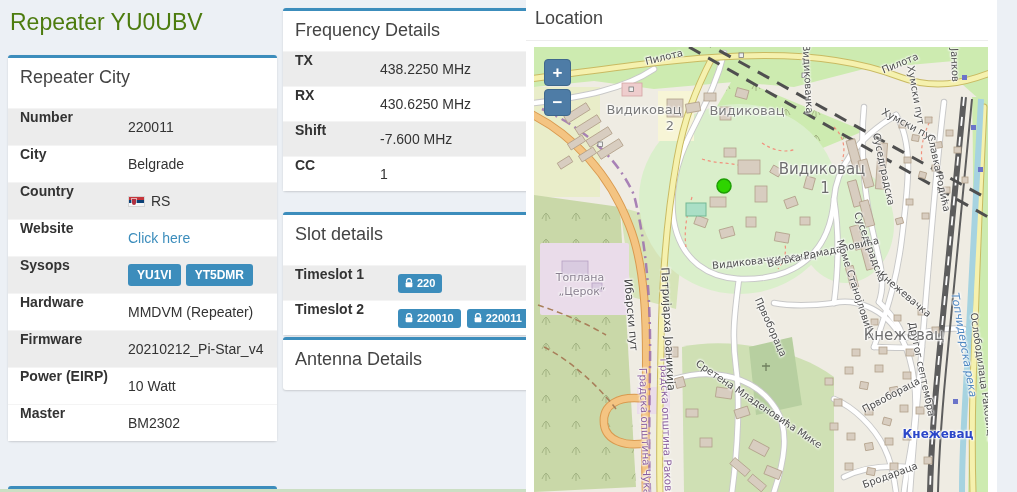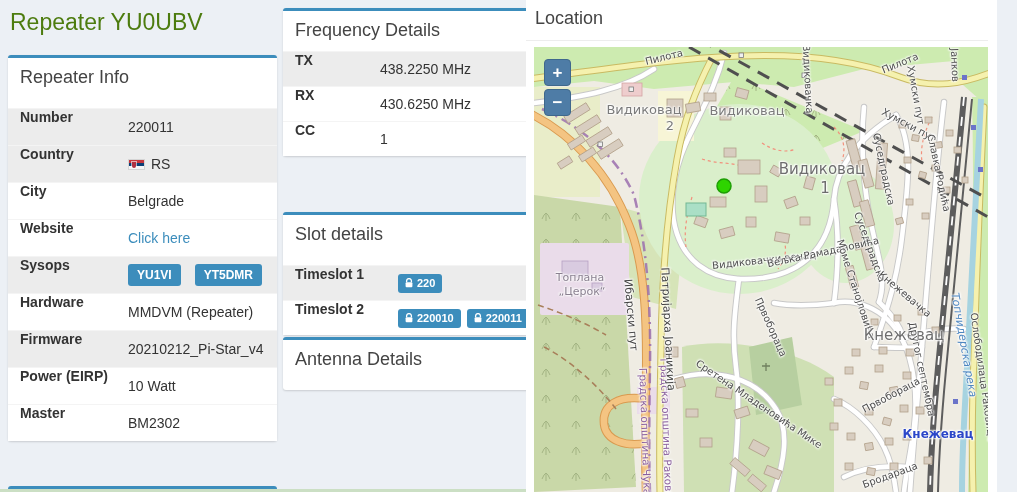--- a/index.html
+++ b/index.html
@@ -53,7 +53,7 @@
 <div class="h1">Repeater YU0UBV</div>
 
 <div class="panel" style="left:8px;top:55px;width:269px">
-  <div class="ptitle">Repeater Info</div>
+  <div class="ptitle">Repeater City</div>
   <div id="ri-rows">
       <div class="trow alt">
         <div class="th">Number</div>

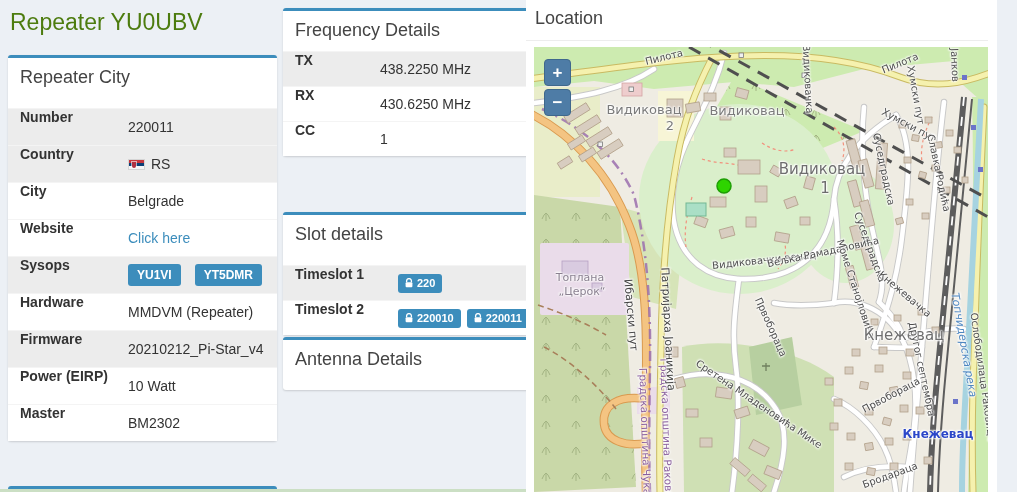--- a/index.html
+++ b/index.html
@@ -109,6 +109,10 @@
       <div class="trow">
         <div class="th">RX</div>
         <div class="td">430.6250 MHz</div>
+      </div>
+      <div class="trow alt">
+        <div class="th">Shift</div>
+        <div class="td">-7.600 MHz</div>
       </div>
       <div class="trow">
         <div class="th">CC</div>

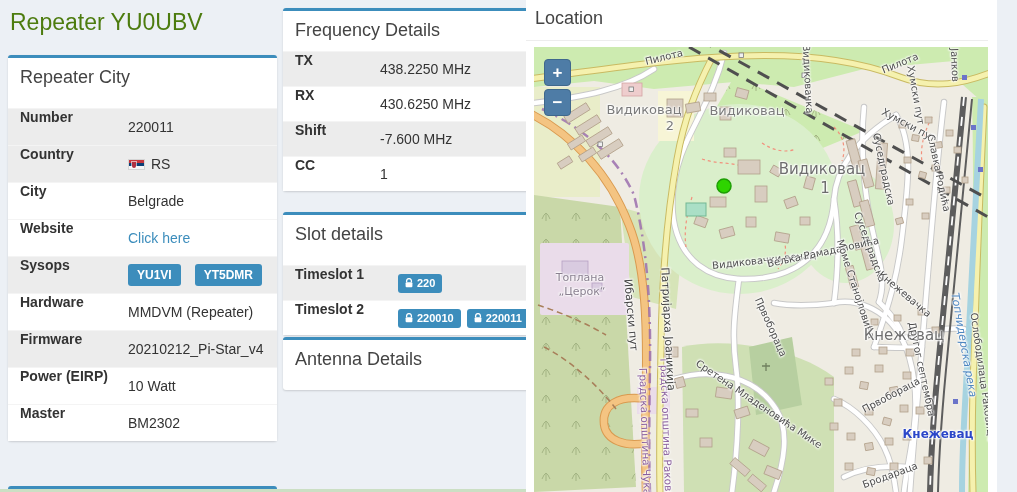--- a/index.html
+++ b/index.html
@@ -59,13 +59,13 @@
         <div class="th">Number</div>
         <div class="td">220011</div>
       </div>
+      <div class="trow">
+        <div class="th">City</div>
+        <div class="td">Belgrade</div>
+      </div>
       <div class="trow alt">
         <div class="th">Country</div>
         <div class="td"><span class="flag"></span>RS</div>
-      </div>
-      <div class="trow">
-        <div class="th">City</div>
-        <div class="td">Belgrade</div>
       </div>
       <div class="trow">
         <div class="th">Website</div>

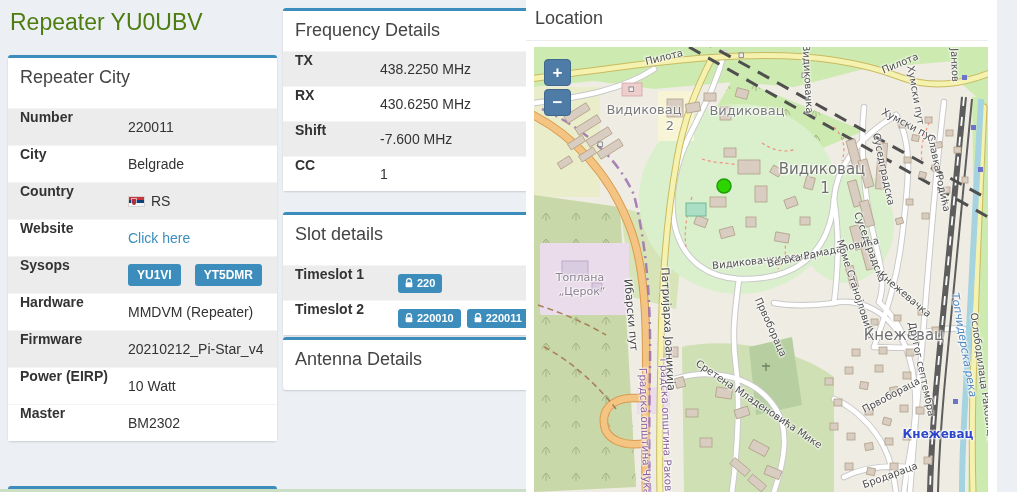--- a/index.html
+++ b/index.html
@@ -20,7 +20,7 @@
   #an-rows .trow{height:36px;font-size:13.5px}
   #an-rows .th{width:200px}
   .badge{background:#3c8dbc;color:#fff;font-weight:bold;border-radius:3px;display:inline-flex;align-items:center;gap:4px;line-height:1}
-  .badge.sys{font-size:12px;padding:5px 9px;margin-right:14px}
+  .badge.sys{font-size:12px;padding:5px 9px;margin-right:5px}
   .badge.lock{font-size:11px;padding:4px 7px;margin-right:6px}
   a.link{color:#3c8dbc;text-decoration:none}
   .flag{display:inline-block;width:17px;height:11px;margin-right:6px;background:linear-gradient(180deg,#c6363c 0 34%,#0c4076 34% 67%,#f5f5f5 67% 100%);border:1px solid #d5d5d5;position:relative}

